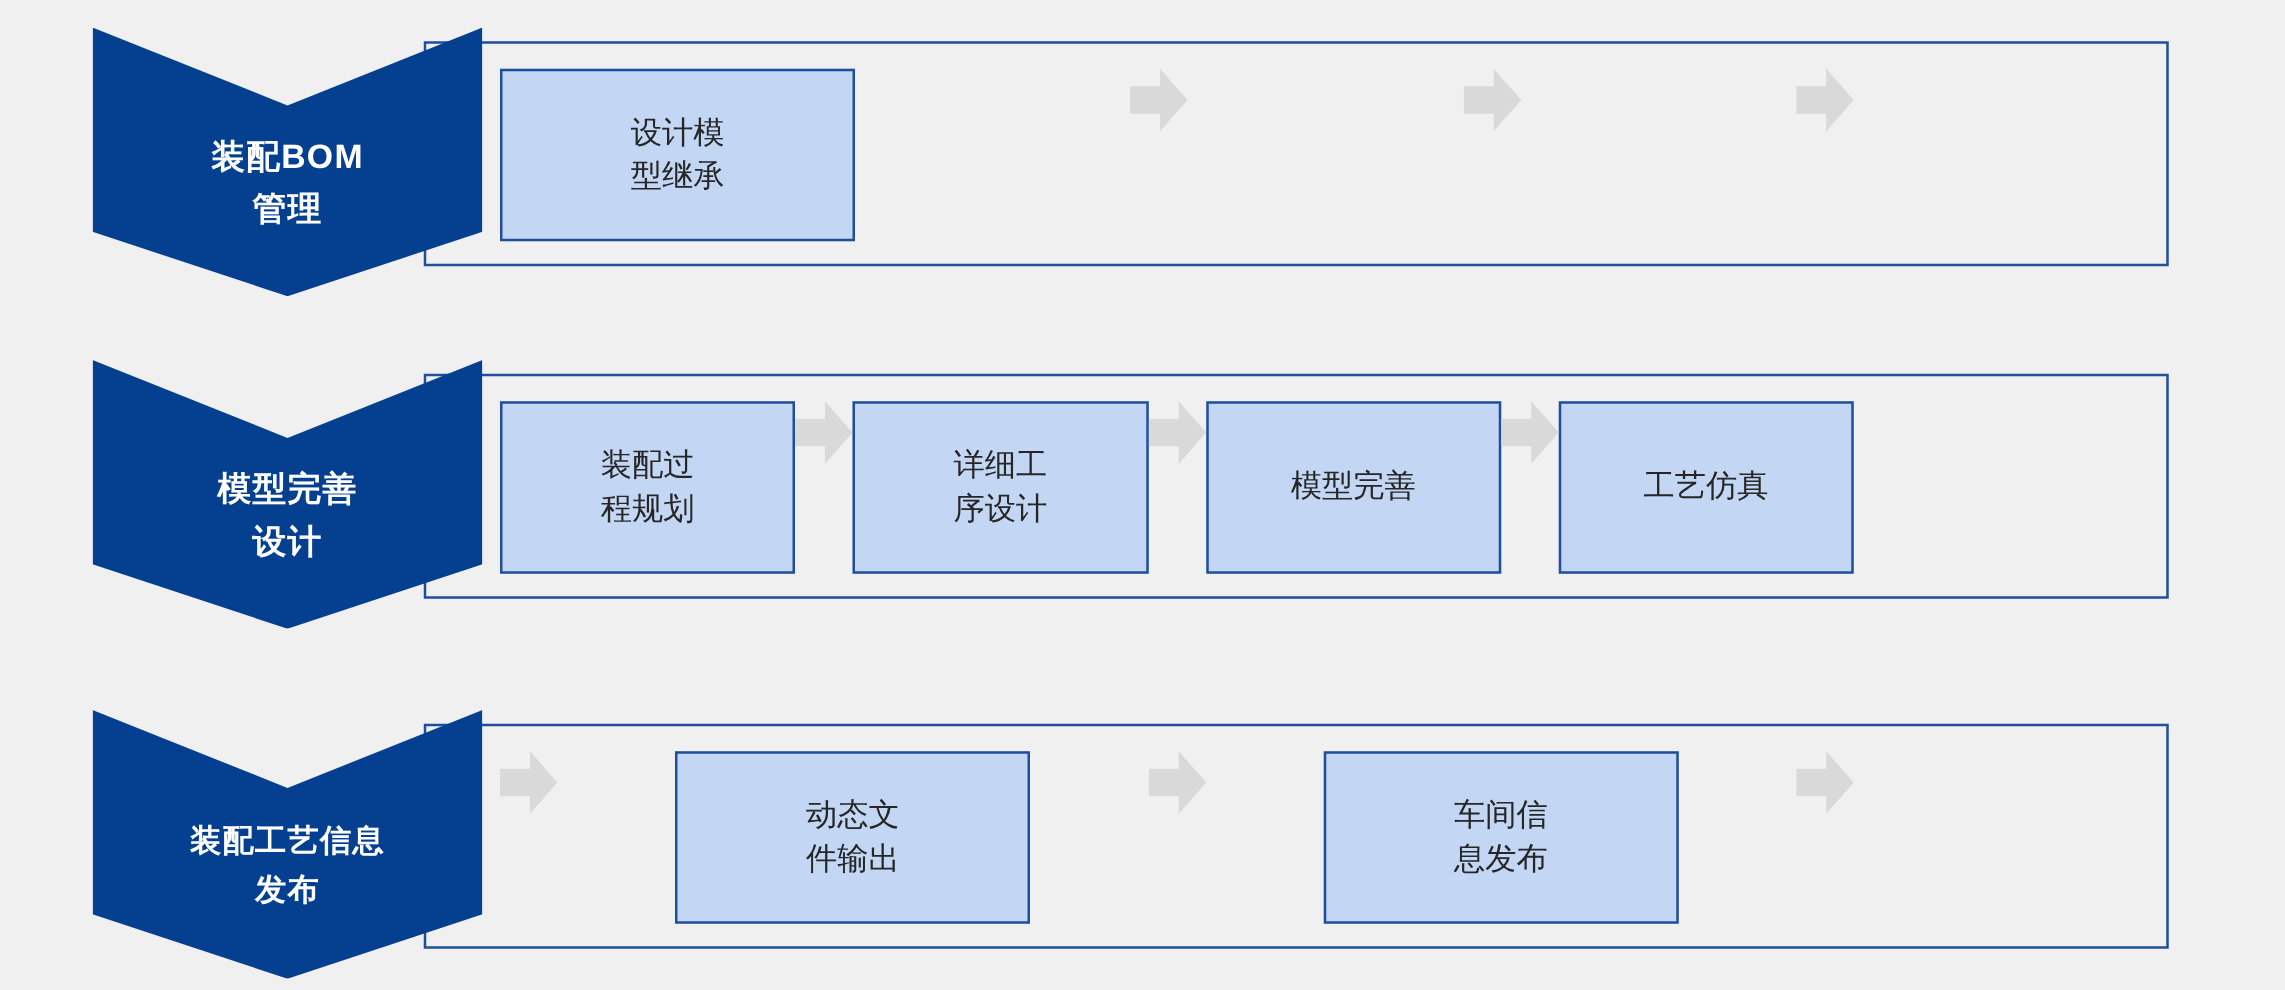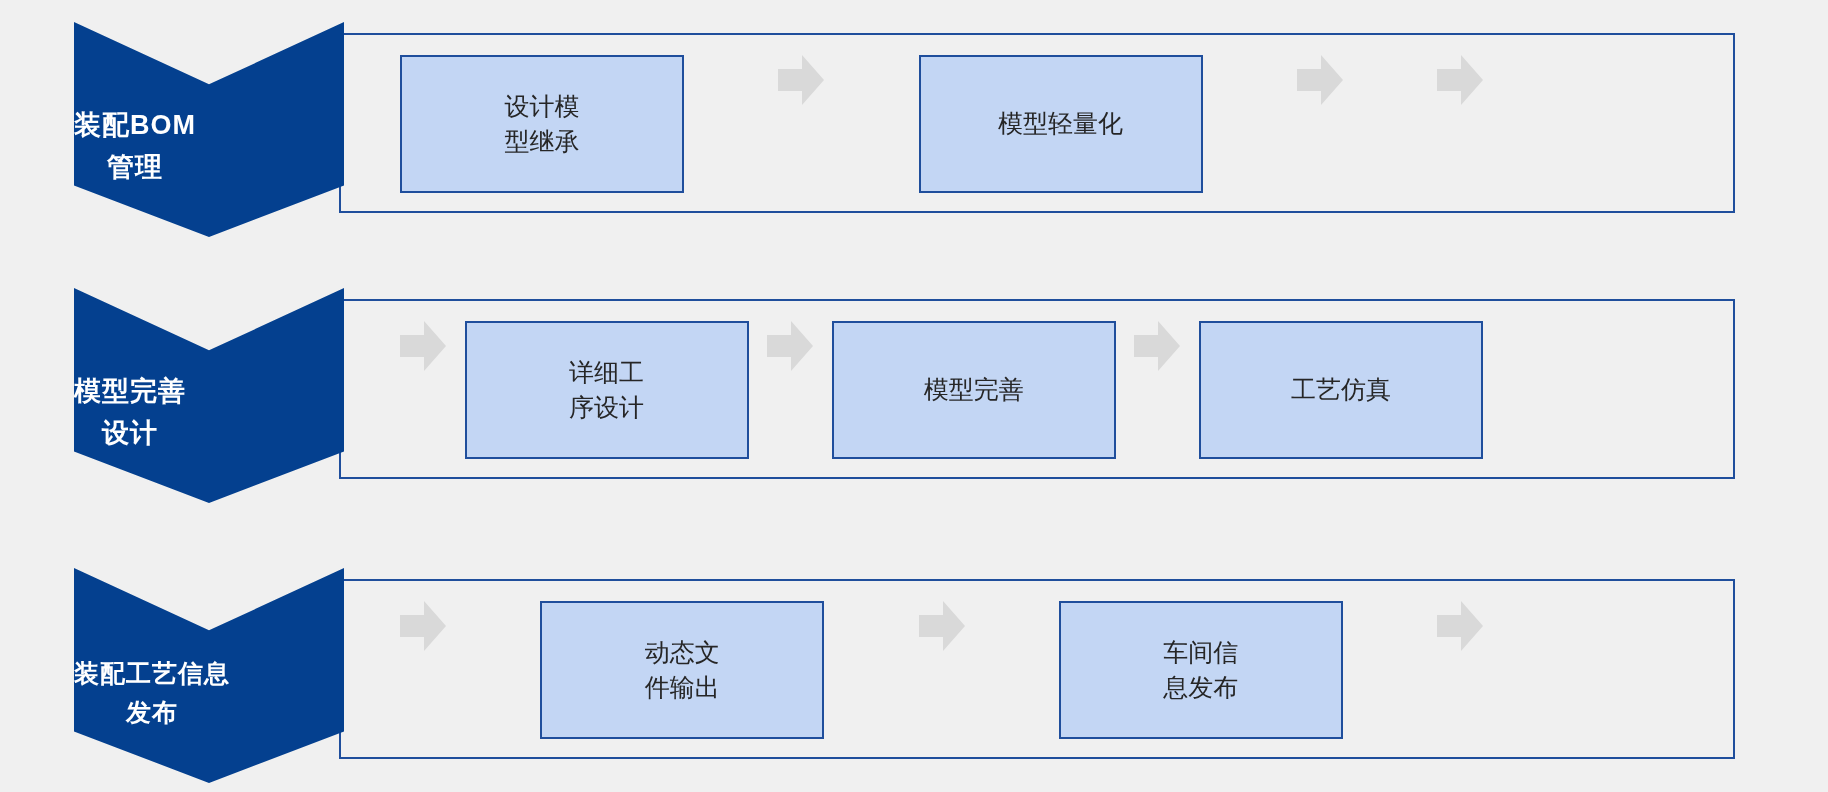--- a/index.html
+++ b/index.html
@@ -51,13 +51,14 @@
     position: absolute;
     left: 74px;
     top: 0px;
-    width: 270px;
+    width: 312px;
     height: 215px;
     background: #04408f;
     -webkit-clip-path: polygon(0% 0%, 50% 29%, 100% 0%, 100% 76%, 50% 100%, 0% 76%);
     clip-path: polygon(0% 0%, 50% 29%, 100% 0%, 100% 76%, 50% 100%, 0% 76%);
     display: flex;
     align-items: center;
+    justify-content: center;
   }
   .chevron-label {
     color: #ffffff;

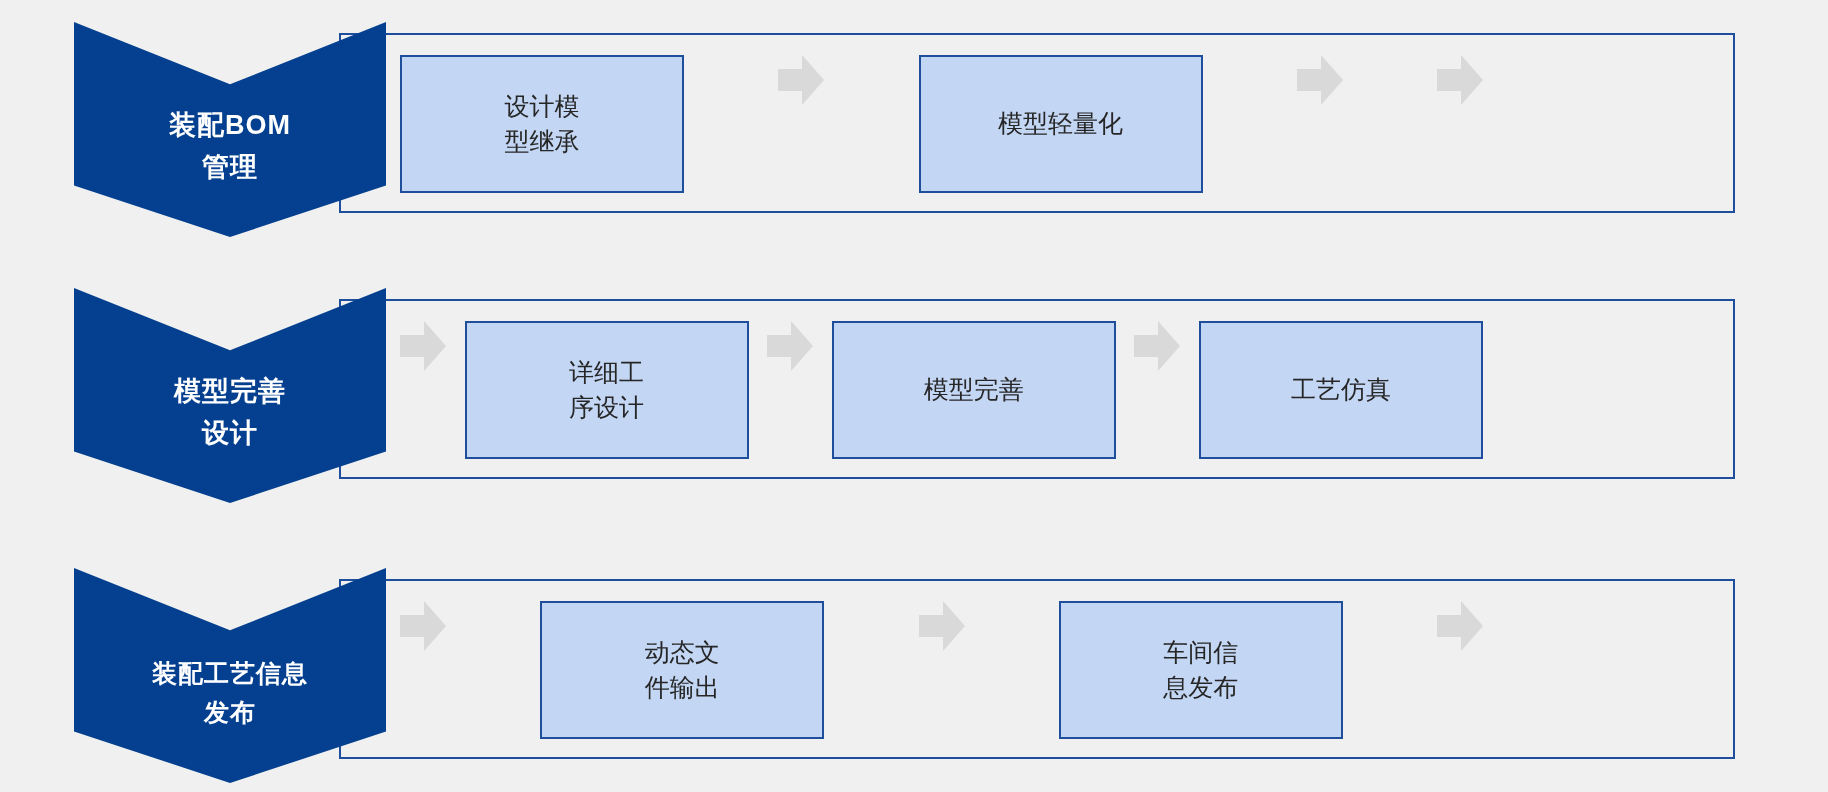--- a/index.html
+++ b/index.html
@@ -134,9 +134,6 @@
           <polygon points="0,14 24,14 24,0 46,25 24,50 24,36 0,36" fill="#d9d9d9"></polygon>
         </svg>
       </div>
-      <div class="stage-box">
-        <span class="stage-text">模型轻量化</span>
-      </div>
       <div class="arrow">
         <svg width="46" height="50" viewBox="0 0 46 50" aria-hidden="true">
           <polygon points="0,14 24,14 24,0 46,25 24,50 24,36 0,36" fill="#d9d9d9"></polygon>

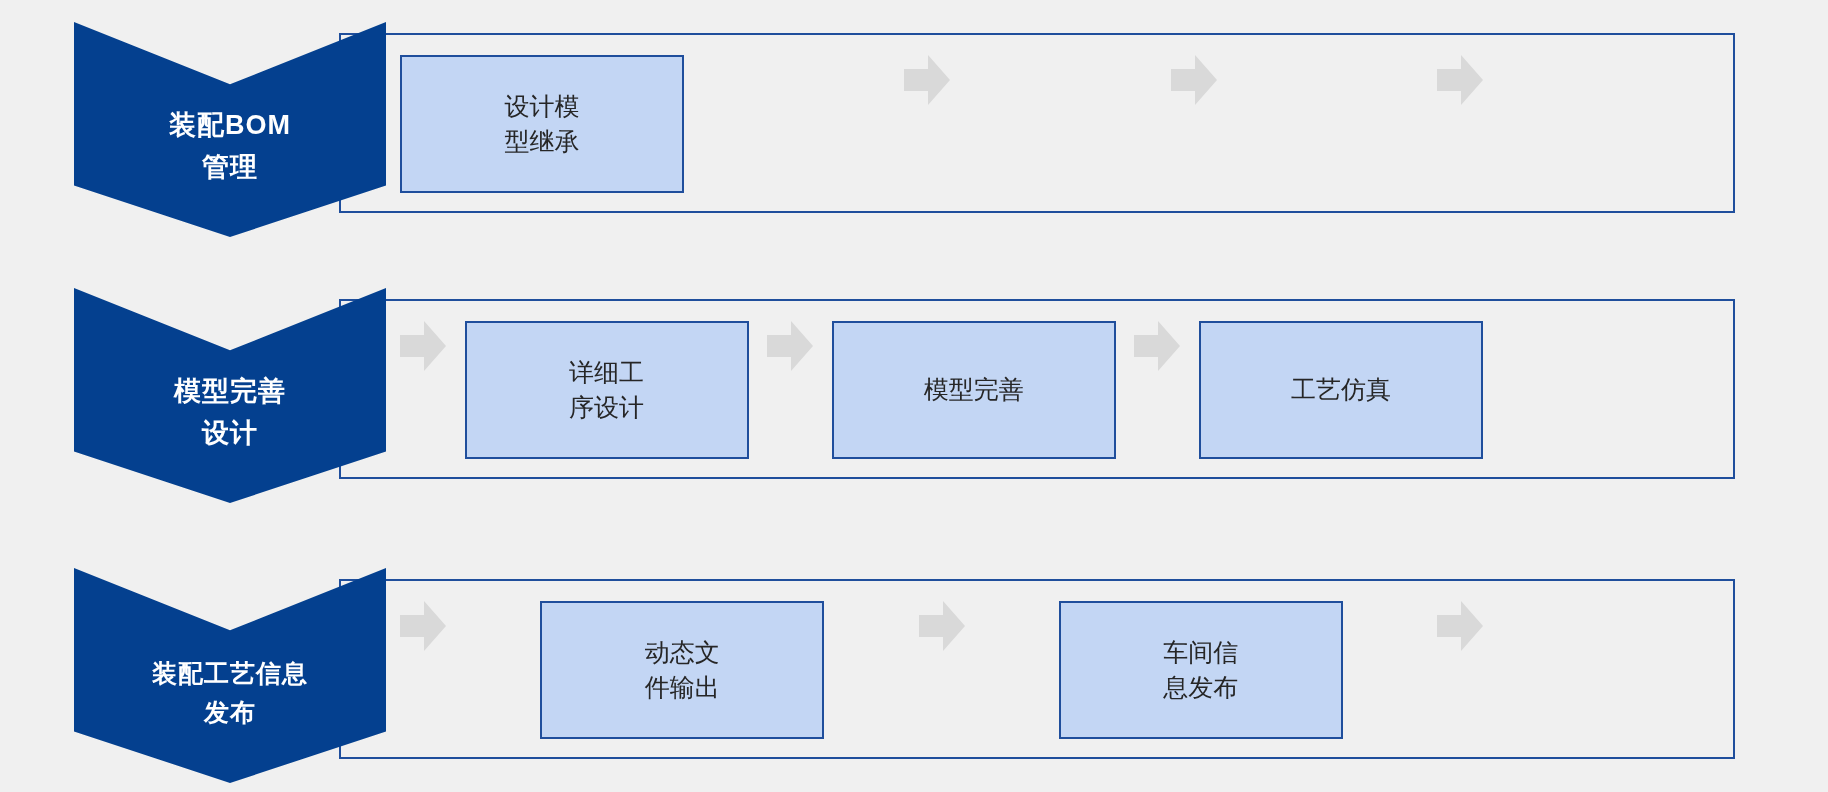--- a/index.html
+++ b/index.html
@@ -156,6 +156,10 @@
     </div>
 
     <div class="stage-track">
+      <div class="stage-box">
+        <span class="stage-text">装配过
+程规划</span>
+      </div>
       <div class="arrow">
         <svg width="46" height="50" viewBox="0 0 46 50" aria-hidden="true">
           <polygon points="0,14 24,14 24,0 46,25 24,50 24,36 0,36" fill="#d9d9d9"></polygon>

